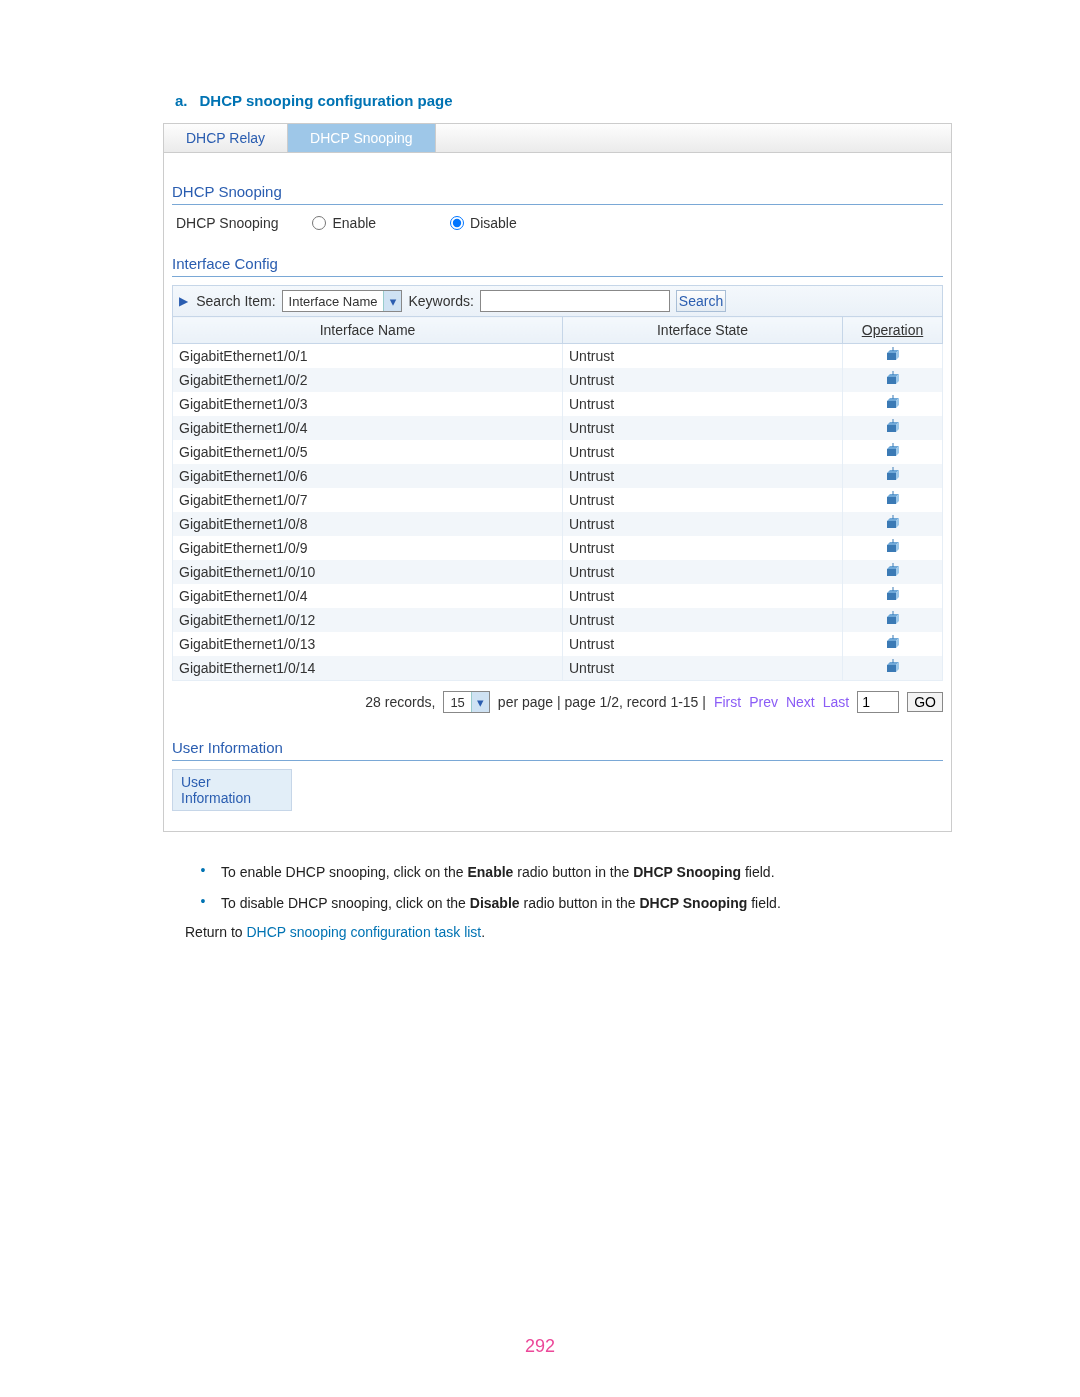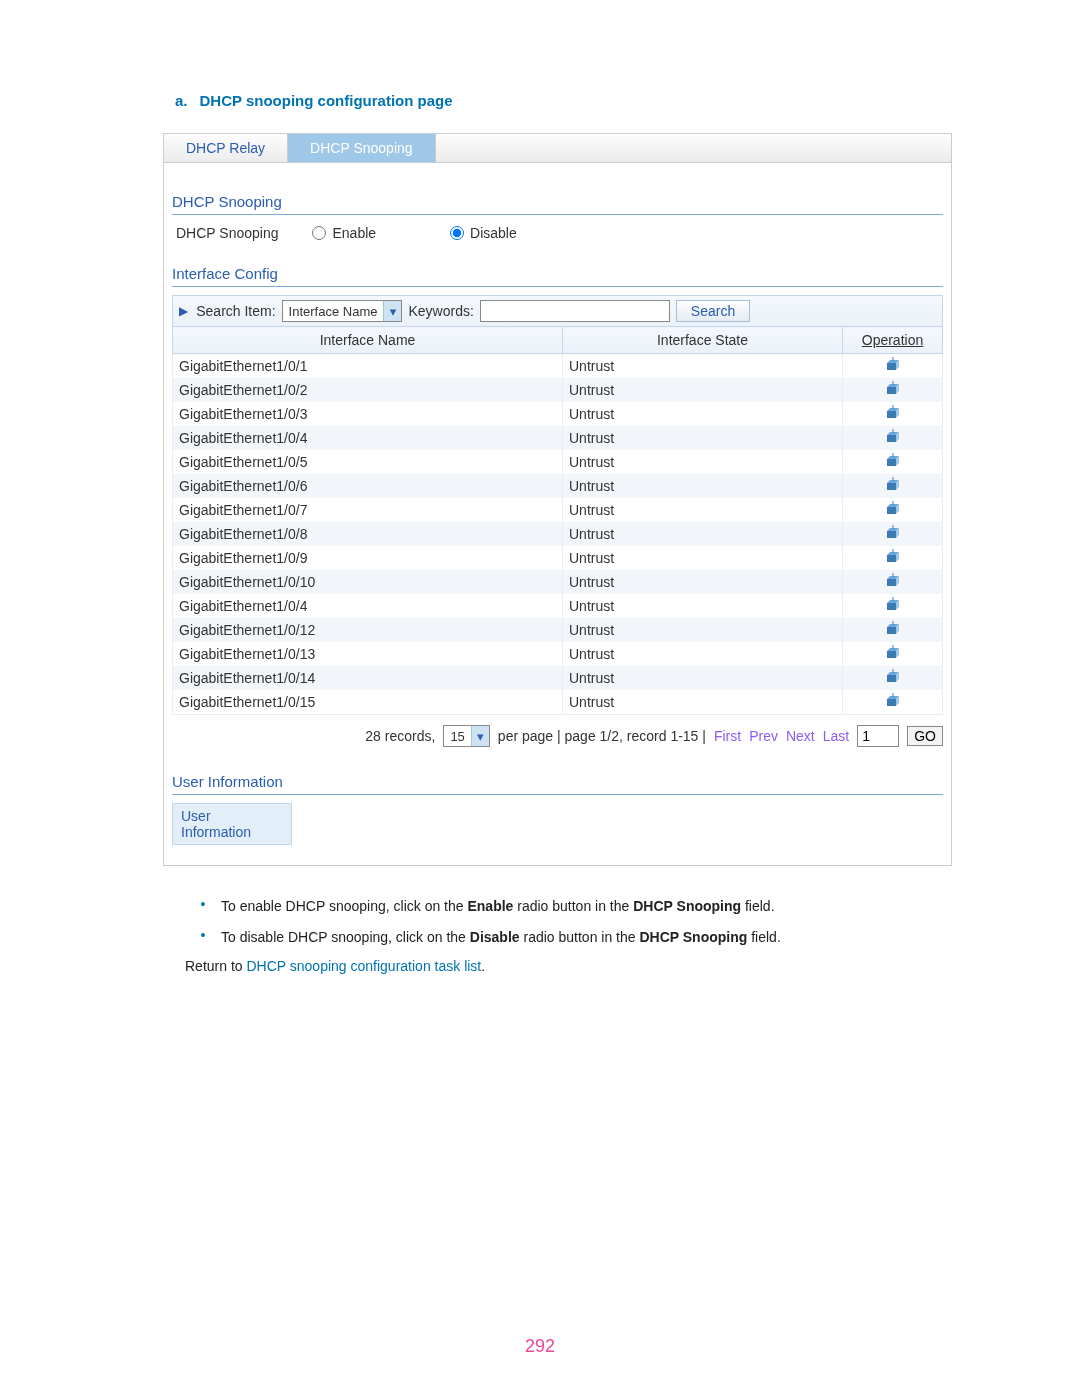--- a/index.html
+++ b/index.html
@@ -19,7 +19,7 @@
     color: #0073b3;
     font-weight: bold;
     font-size: 15px;
-    margin-bottom: 24px;
+    margin-bottom: 14px;
   }
   .heading .prefix { margin-right: 12px; }
   .panel {

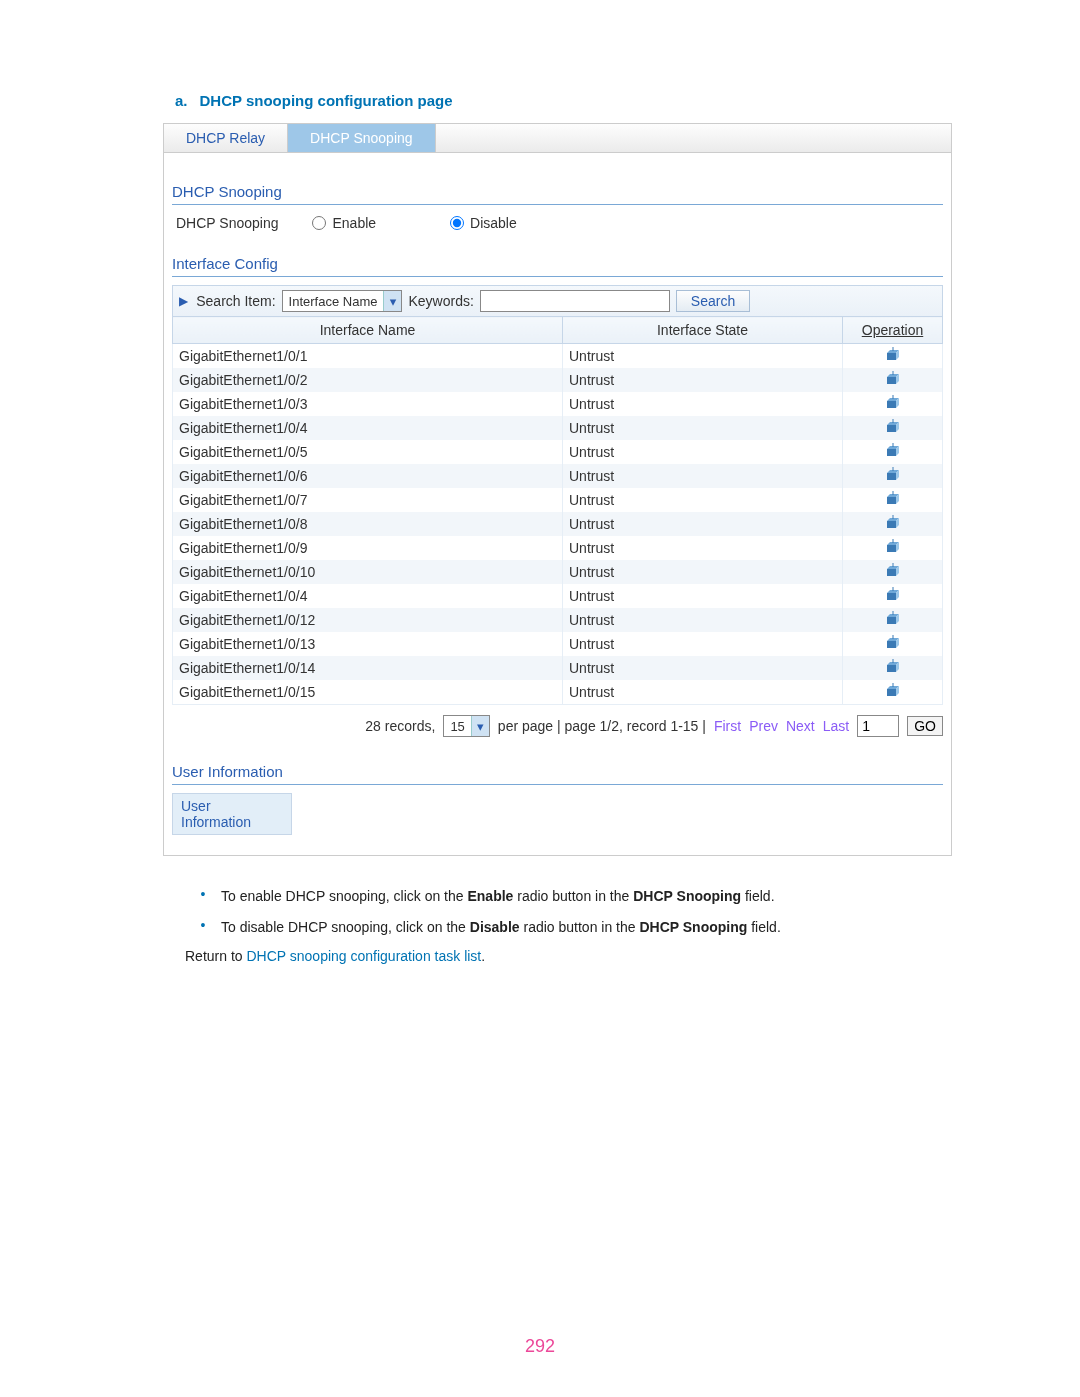--- a/index.html
+++ b/index.html
@@ -101,7 +101,7 @@
   .btn {
     background: linear-gradient(#fdfdfd, #e4ecf3);
     border: 1px solid #a8bed6;
-    padding: 2px 14px;
+    padding: 2px 2px;
     font-size: 14px;
     color: #2a5db0;
     cursor: pointer;

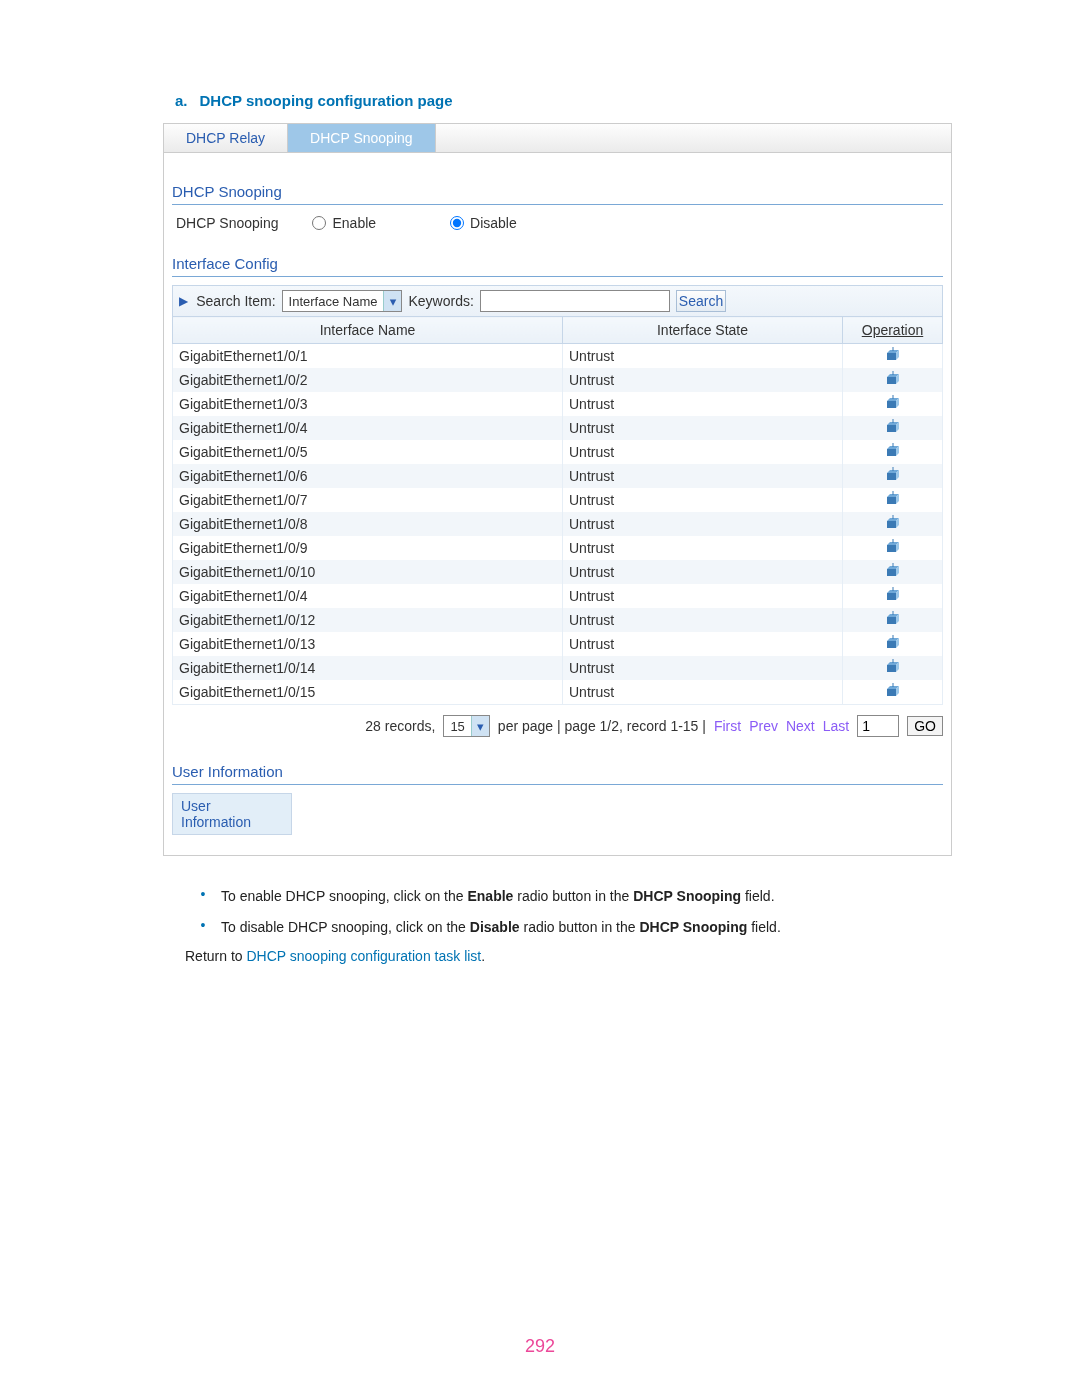--- a/index.html
+++ b/index.html
@@ -375,17 +375,6 @@
             </tr>
             <tr>
               <td>GigabitEthernet1/0/14</td>
-              <td>Untrust</td>
-              <td class="op-col"><span class="op-icon"><svg viewBox="0 0 16 14">
-                    <path fill="#3b7ab5" d="M2 6h9v7H2z"></path>
-                    <path fill="#6fa8d8" d="M2 6l3-3h9l-3 3z"></path>
-                    <path fill="#9cc8ea" d="M11 6l3-3v7l-3 3z"></path>
-                    <path fill="#fff" d="M7 2l1-2 1 2-1 1z"></path>
-                    <path stroke="#3b7ab5" stroke-width="1" fill="none" d="M8 0v4"></path>
-                  </svg></span></td>
-            </tr>
-            <tr>
-              <td>GigabitEthernet1/0/15</td>
               <td>Untrust</td>
               <td class="op-col"><span class="op-icon"><svg viewBox="0 0 16 14">
                     <path fill="#3b7ab5" d="M2 6h9v7H2z"></path>

